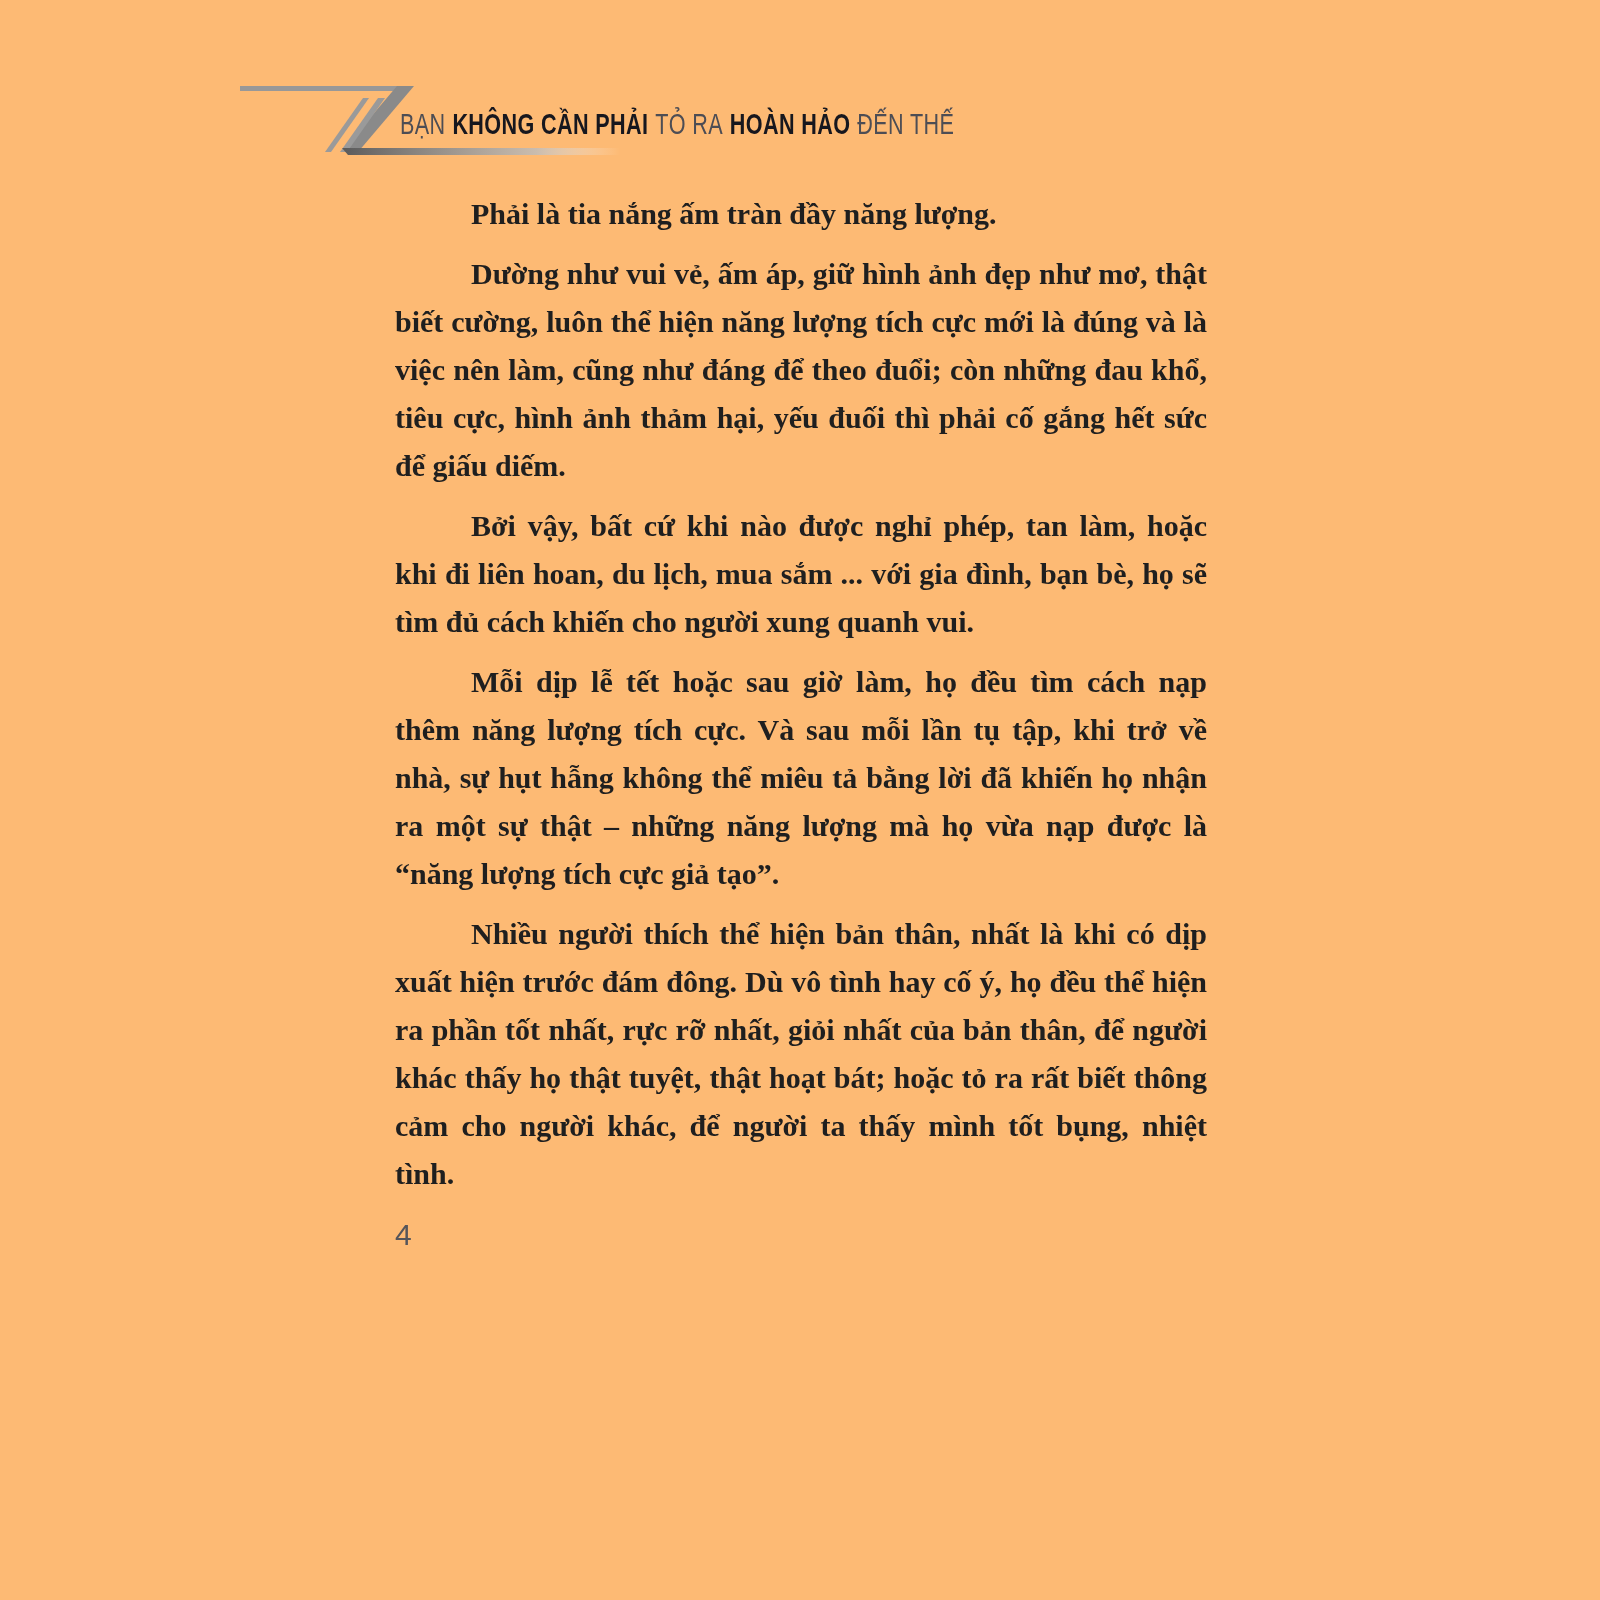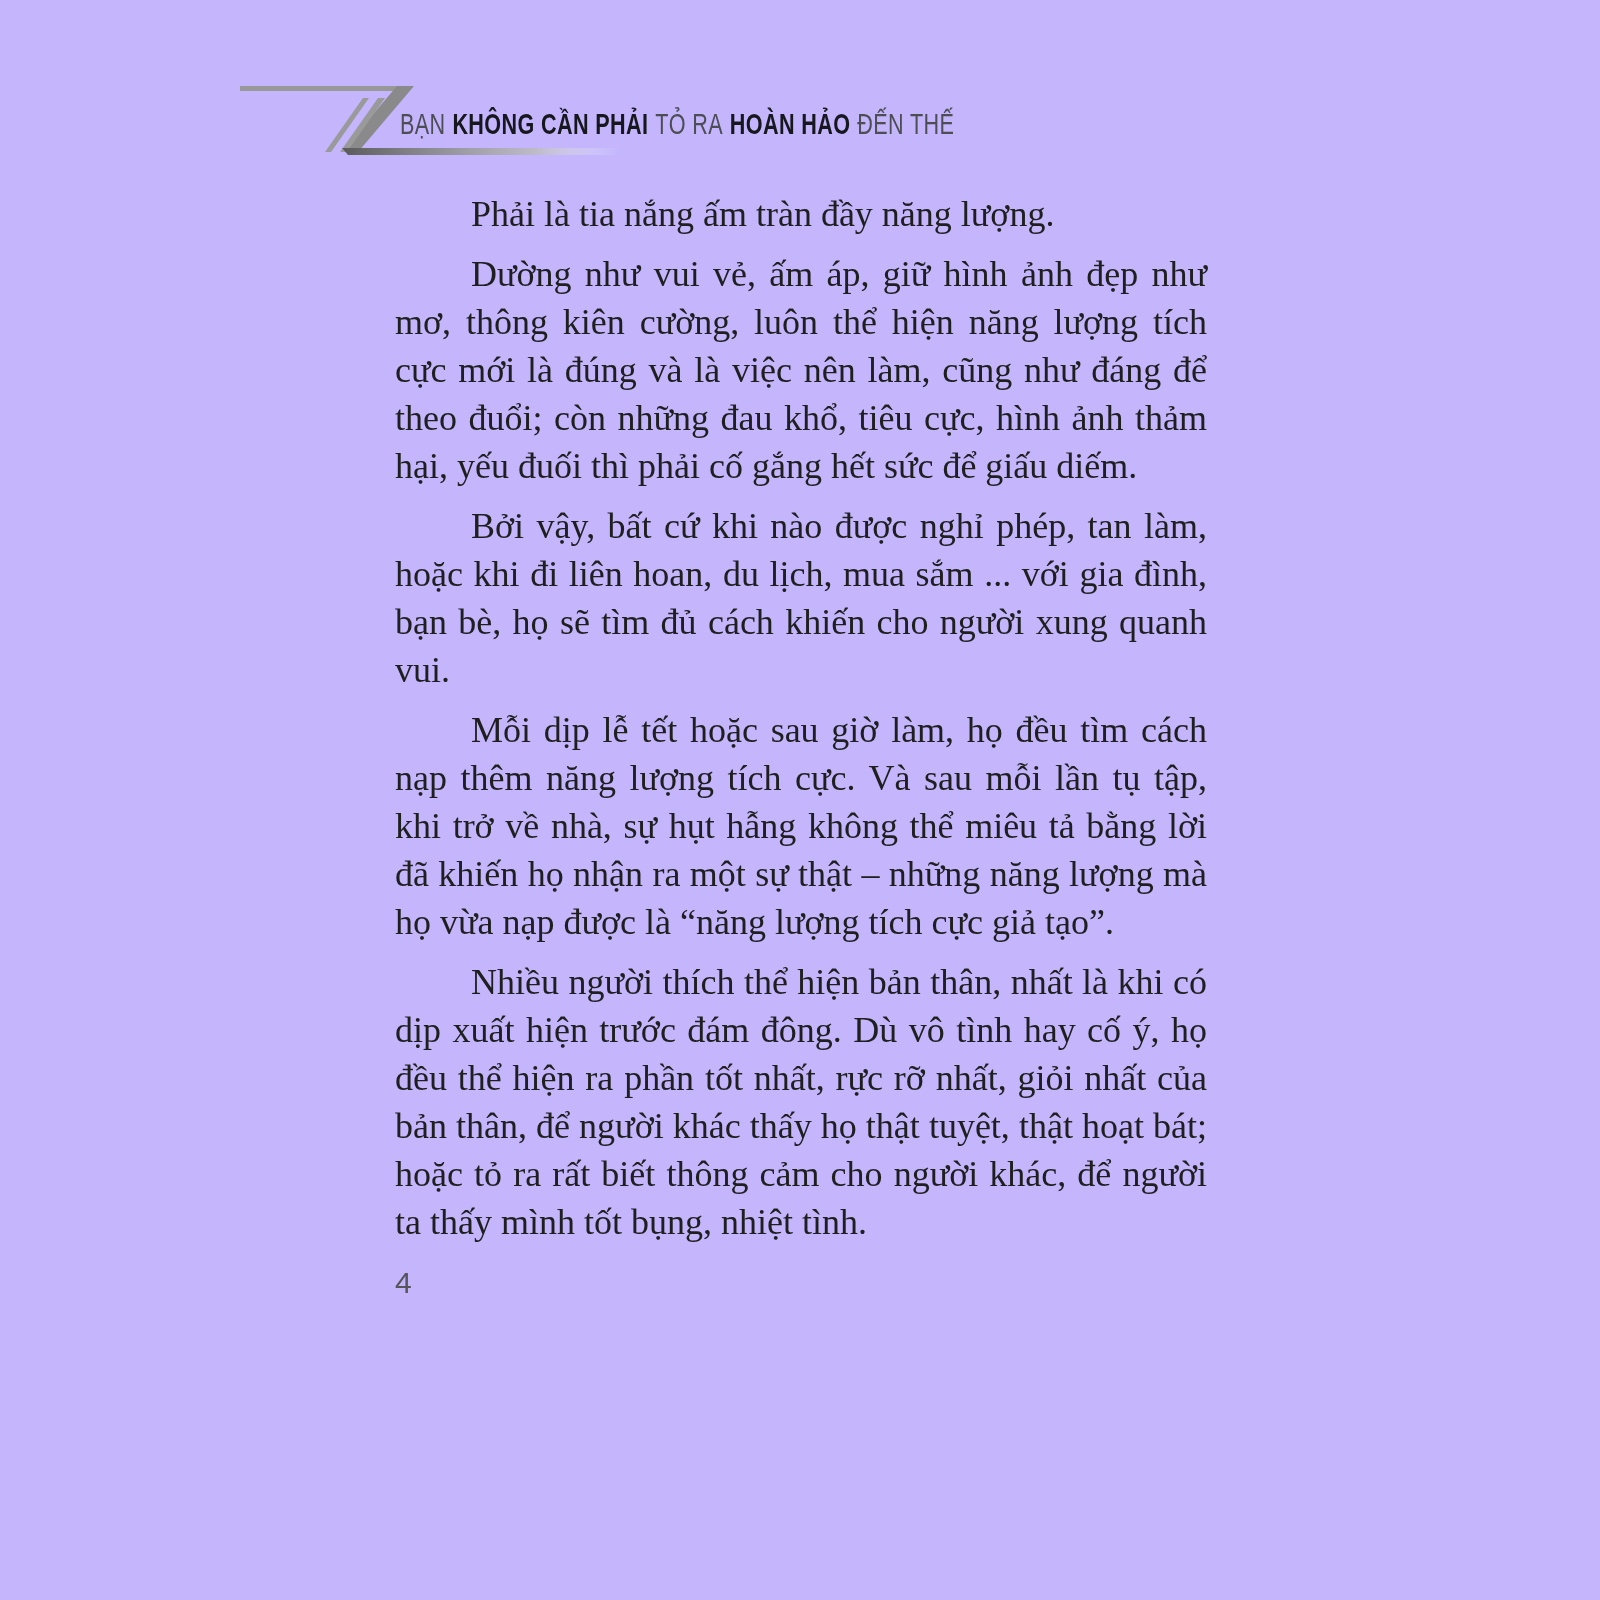--- a/index.html
+++ b/index.html
@@ -7,7 +7,7 @@
     position: relative;
     width: 1600px;
     height: 1600px;
-    background: #c4b5fd;
+    background: #fdba74;
     box-sizing: border-box;
     padding: 190px 393px 6px 395px;
     overflow: hidden;

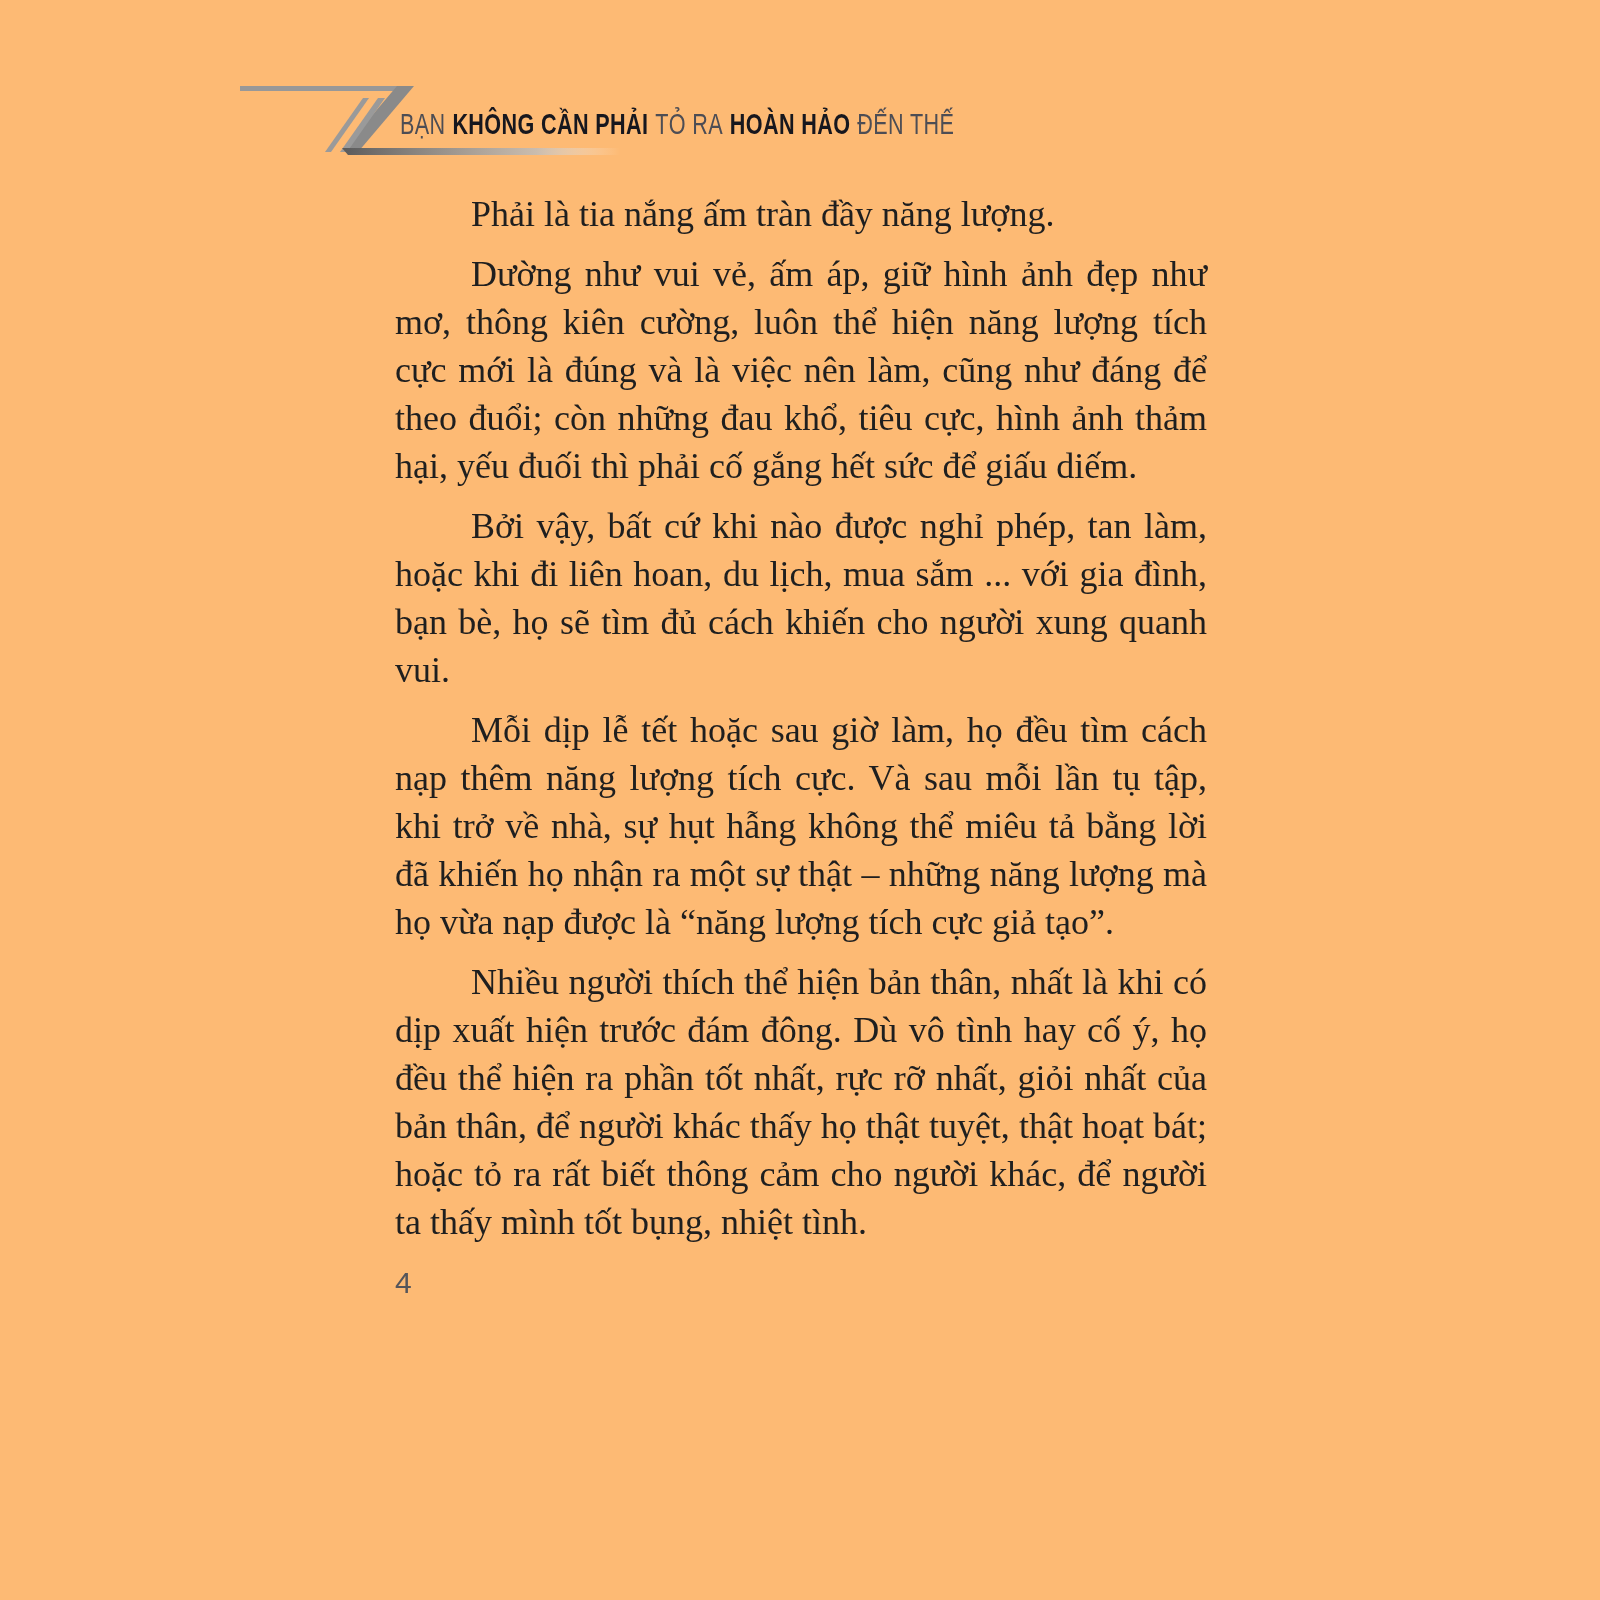--- a/index.html
+++ b/index.html
@@ -41,11 +41,12 @@
   
   .body-text p {
     margin: 0 0 12px 0;
-    font-size: 36px;
+    font-size: 30px;
     line-height: 48px;
     color: #1f1f1f;
     text-align: justify;
     text-indent: 76px;
+    font-weight: bold;
   }
 
   

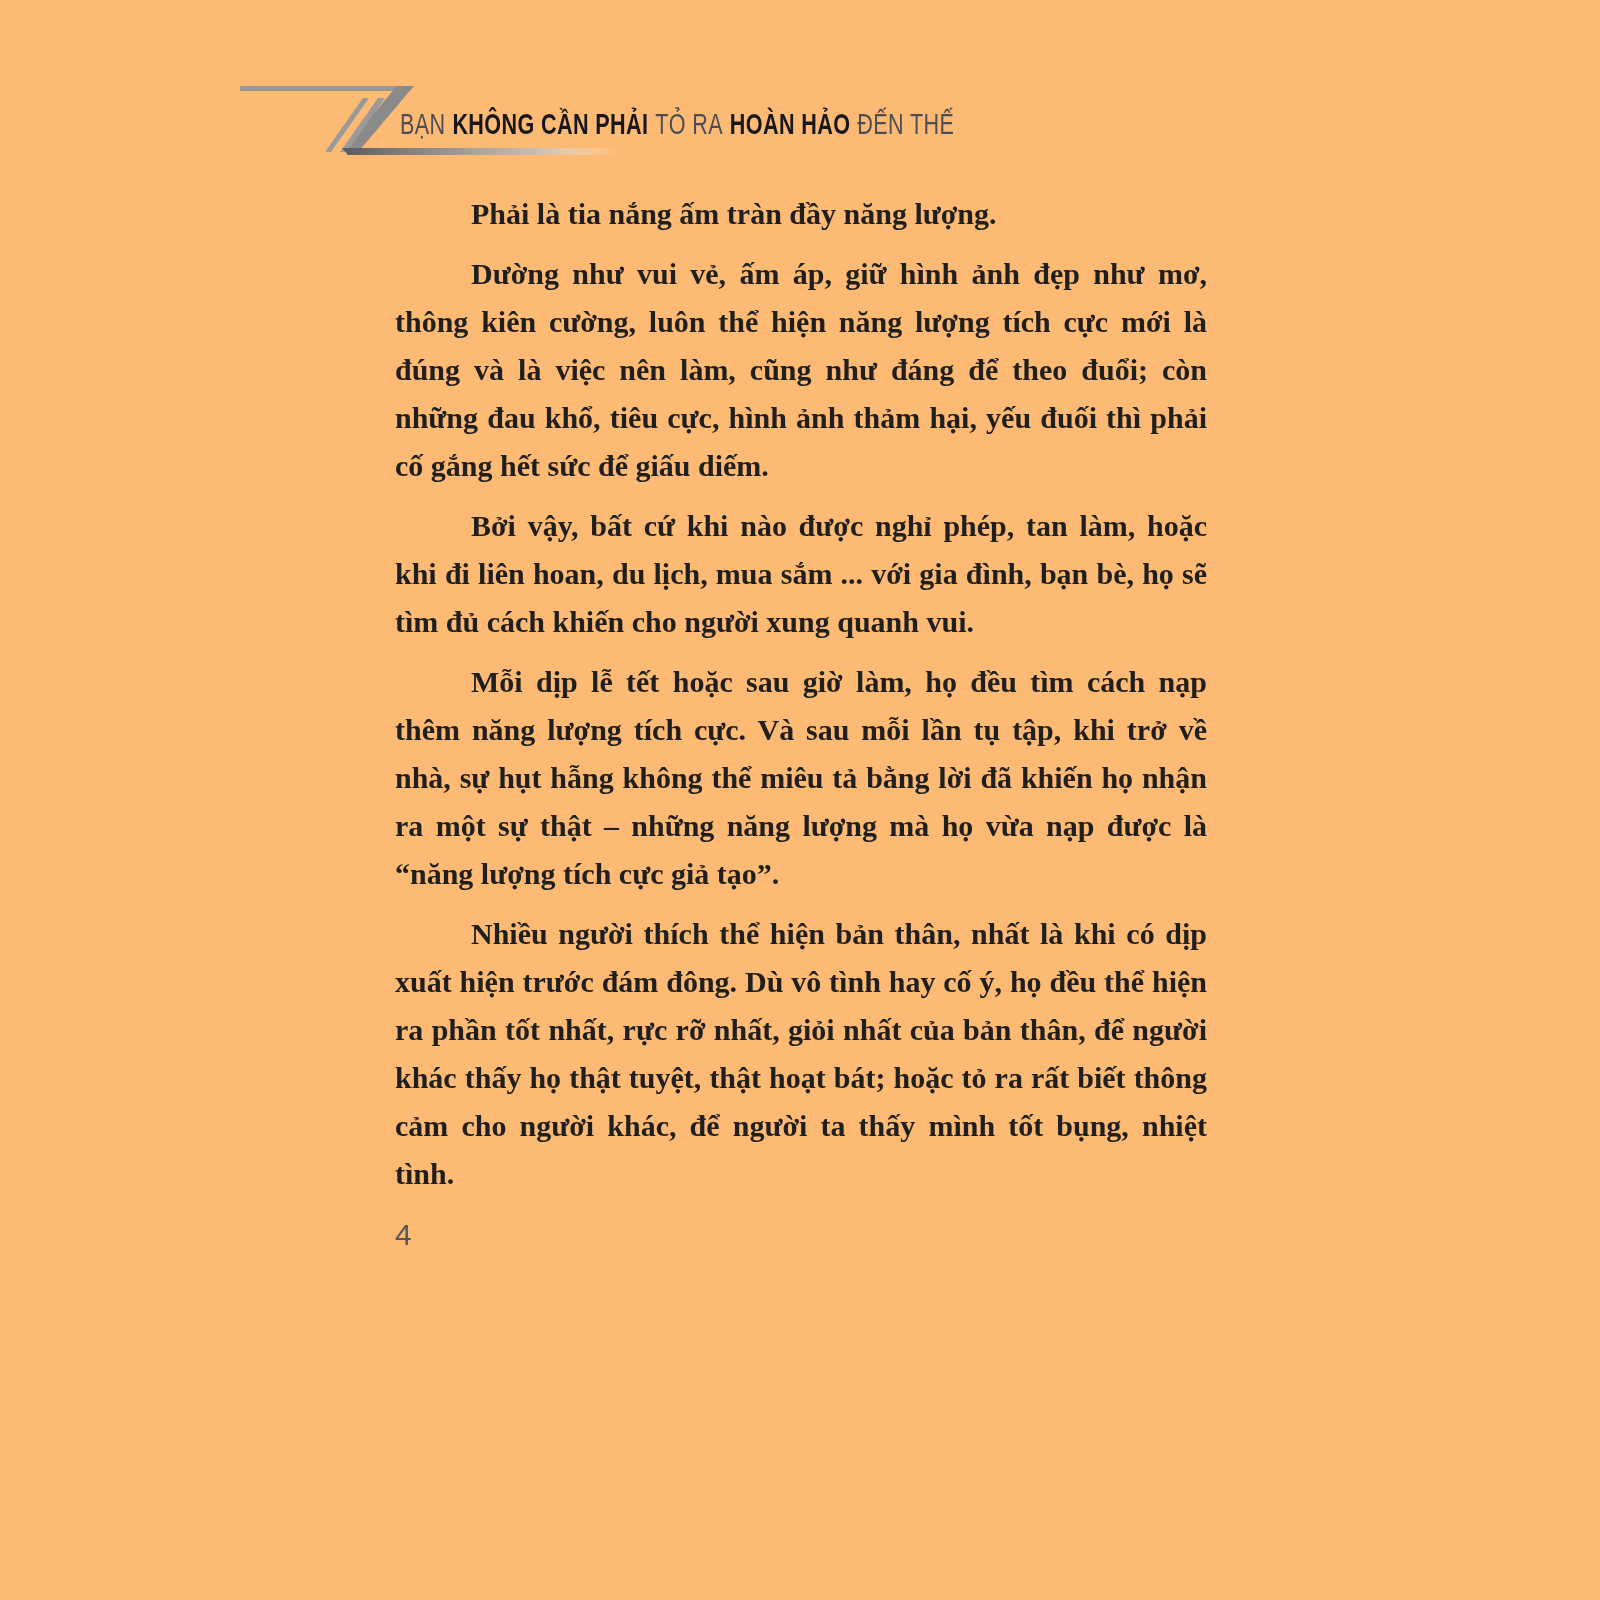--- a/index.html
+++ b/index.html
@@ -83,7 +83,7 @@
 
   <div class="body-text">
     <p>Phải là tia nắng ấm tràn đầy năng lượng.</p>
-    <p>Dường như vui vẻ, ấm áp, giữ hình ảnh đẹp như mơ, thông kiên cường, luôn thể hiện năng lượng tích cực mới là đúng và là việc nên làm, cũng như đáng để theo đuổi; còn những đau khổ, tiêu cực, hình ảnh thảm hại, yếu đuối thì phải cố gắng hết sức để giấu diếm.</p>
+    <p>Dường như vui vẻ, ấm áp, giữ hình ảnh đẹp như mơ, thật biết cường, luôn thể hiện năng lượng tích cực mới là đúng và là việc nên làm, cũng như đáng để theo đuổi; còn những đau khổ, tiêu cực, hình ảnh thảm hại, yếu đuối thì phải cố gắng hết sức để giấu diếm.</p>
     <p>Bởi vậy, bất cứ khi nào được nghỉ phép, tan làm, hoặc khi đi liên hoan, du lịch, mua sắm ... với gia đình, bạn bè, họ sẽ tìm đủ cách khiến cho người xung quanh vui.</p>
     <p>Mỗi dịp lễ tết hoặc sau giờ làm, họ đều tìm cách nạp thêm năng lượng tích cực. Và sau mỗi lần tụ tập, khi trở về nhà, sự hụt hẫng không thể miêu tả bằng lời đã khiến họ nhận ra một sự thật – những năng lượng mà họ vừa nạp được là “năng lượng tích cực giả tạo”.</p>
     <p>Nhiều người thích thể hiện bản thân, nhất là khi có dịp xuất hiện trước đám đông. Dù vô tình hay cố ý, họ đều thể hiện ra phần tốt nhất, rực rỡ nhất, giỏi nhất của bản thân, để người khác thấy họ thật tuyệt, thật hoạt bát; hoặc tỏ ra rất biết thông cảm cho người khác, để người ta thấy mình tốt bụng, nhiệt tình.</p>

